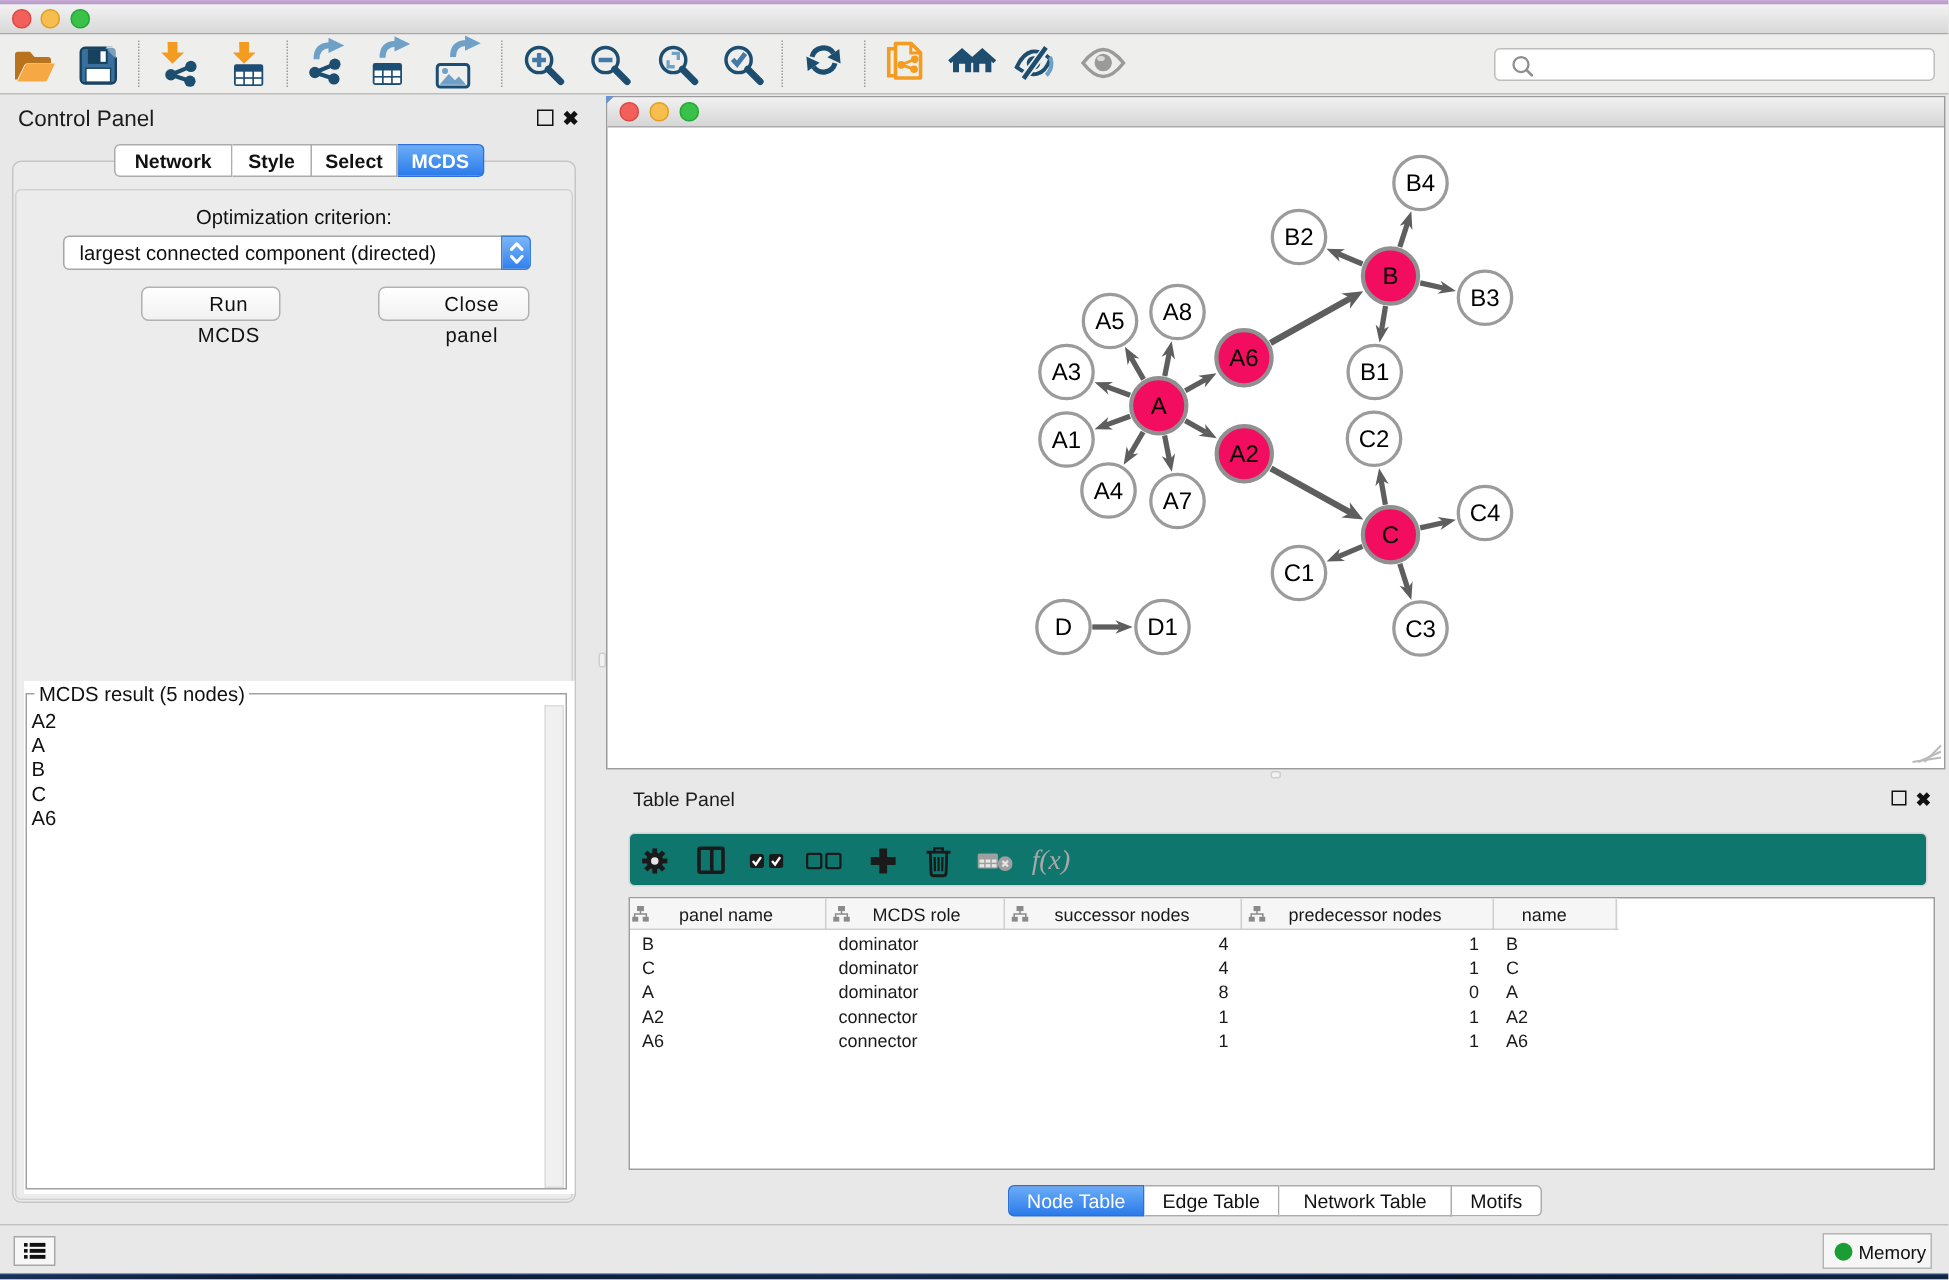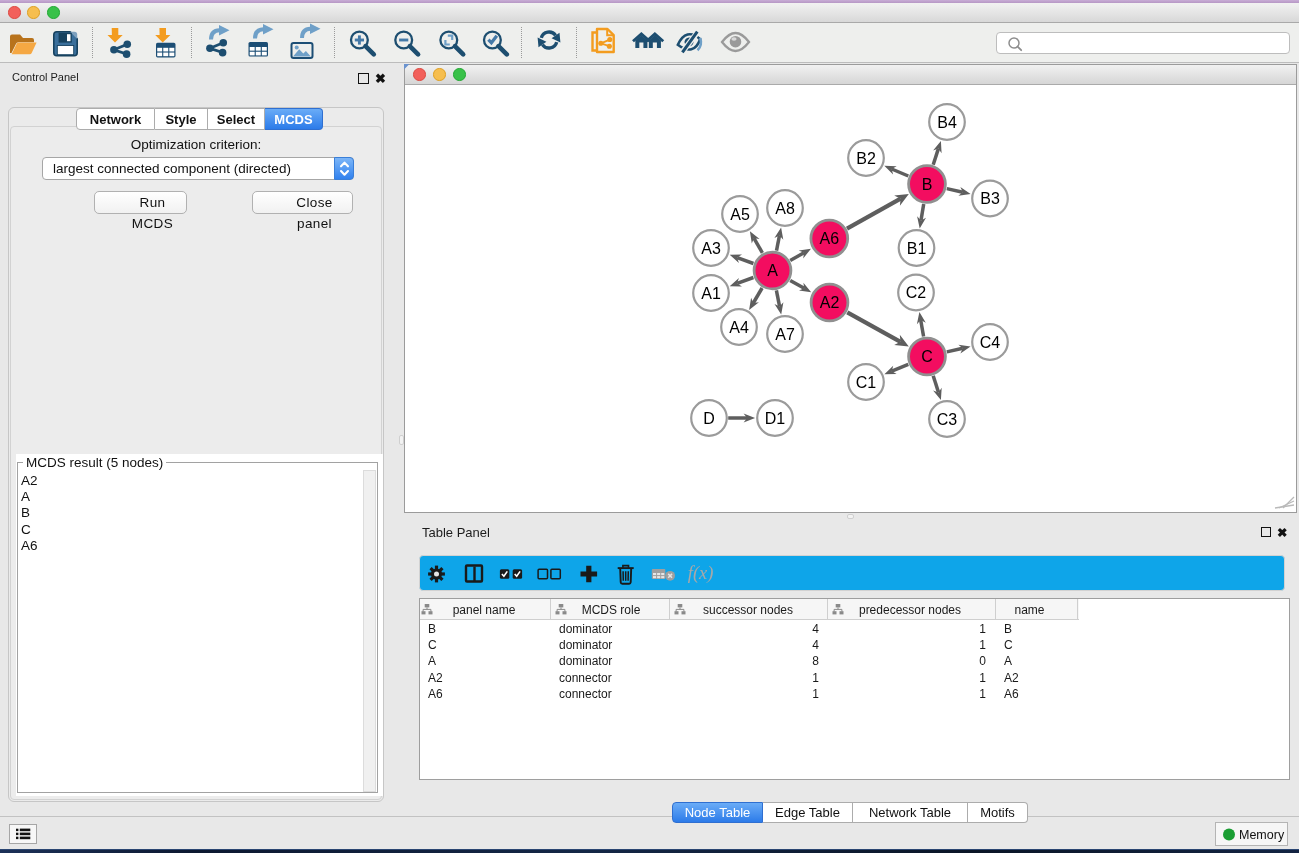--- a/index.html
+++ b/index.html
@@ -16,7 +16,7 @@
 #searchbox { left:996px; top:9px; width:294px; height:22px; background:#fff;
   border:1px solid #bdbdbd; border-radius:4px; }
 
-#cp-title { left:12px; top:71px; font-size:11px; color:#1c1c1c; }
+#cp-title { left:12px; top:71px; font-size:15px; color:#1c1c1c; }
 #cp-float { left:358px; top:73px; width:11px; height:11px; border:1.5px solid #111; }
 .tabrow { position:absolute; display:flex; }
 .tab { height:22px; background:#fff; border:1px solid #acacac; border-left:none;

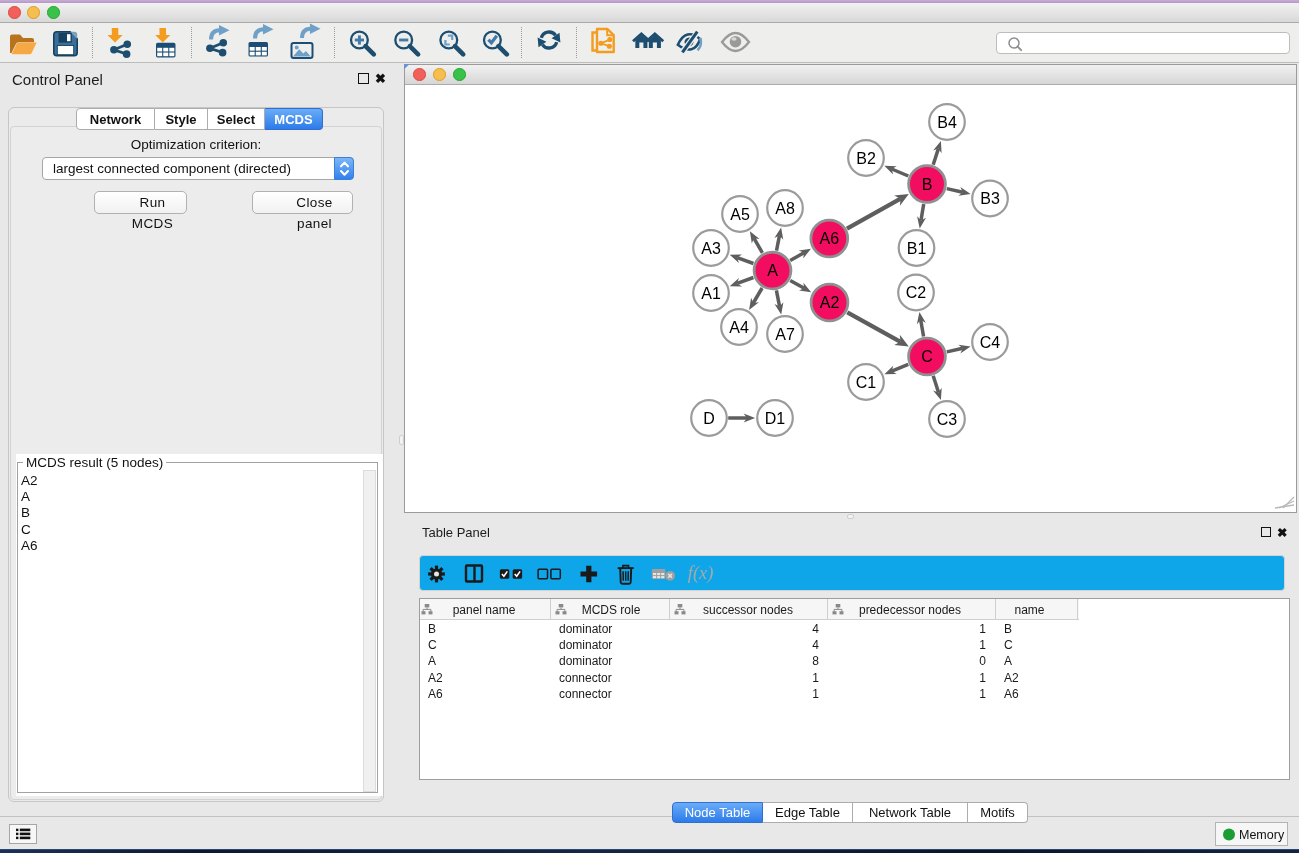--- a/index.html
+++ b/index.html
@@ -20,7 +20,7 @@
 #cp-float { left:358px; top:73px; width:11px; height:11px; border:1.5px solid #111; }
 .tabrow { position:absolute; display:flex; }
 .tab { height:22px; background:#fff; border:1px solid #acacac; border-left:none;
-  font-size:13px; font-weight:bold; color:#111; text-align:center; line-height:21px;margin-top:12px; }
+  font-size:13px; font-weight:bold; color:#111; text-align:center; line-height:21px; }
 .tab.first { border-left:1px solid #acacac; border-radius:4px 0 0 4px; }
 .tab.last { border-radius:0 4px 4px 0; }
 .tab.sel { background:linear-gradient(#6aacf7,#2c7be9); color:#fff; border-color:#2f6fd0; }

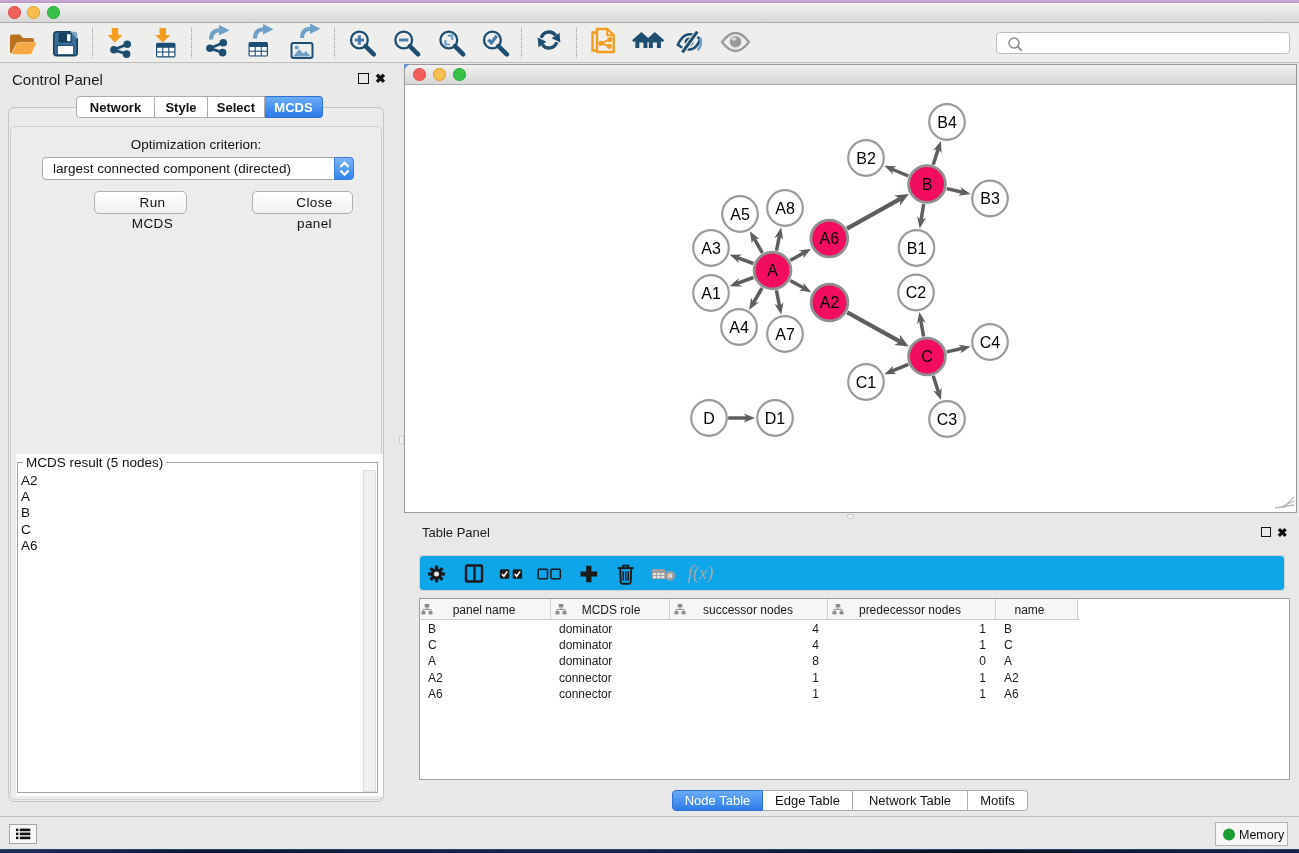--- a/index.html
+++ b/index.html
@@ -55,7 +55,7 @@
 
 #tp-title { left:422px; top:525px; font-size:13px; color:#1c1c1c; }
 #tp-float { left:1261px; top:527px; width:10px; height:10px; border:1.5px solid #111; }
-#tp-toolbar { left:419px; top:555px; width:866px; height:36px; background:#0ea5e9;
+#tp-toolbar { left:419px; top:555px; width:866px; height:36px; background:#0f766e;
   border:1px solid #d2d2d2; border-radius:4px; }
 #tablebox { left:419px; top:598px; width:871px; height:182px; background:#fff; border:1px solid #9e9e9e; }
 #thead { left:0; top:0; width:659px; height:21px; background:#f6f6f6; border-bottom:1px solid #cfcfcf; }

